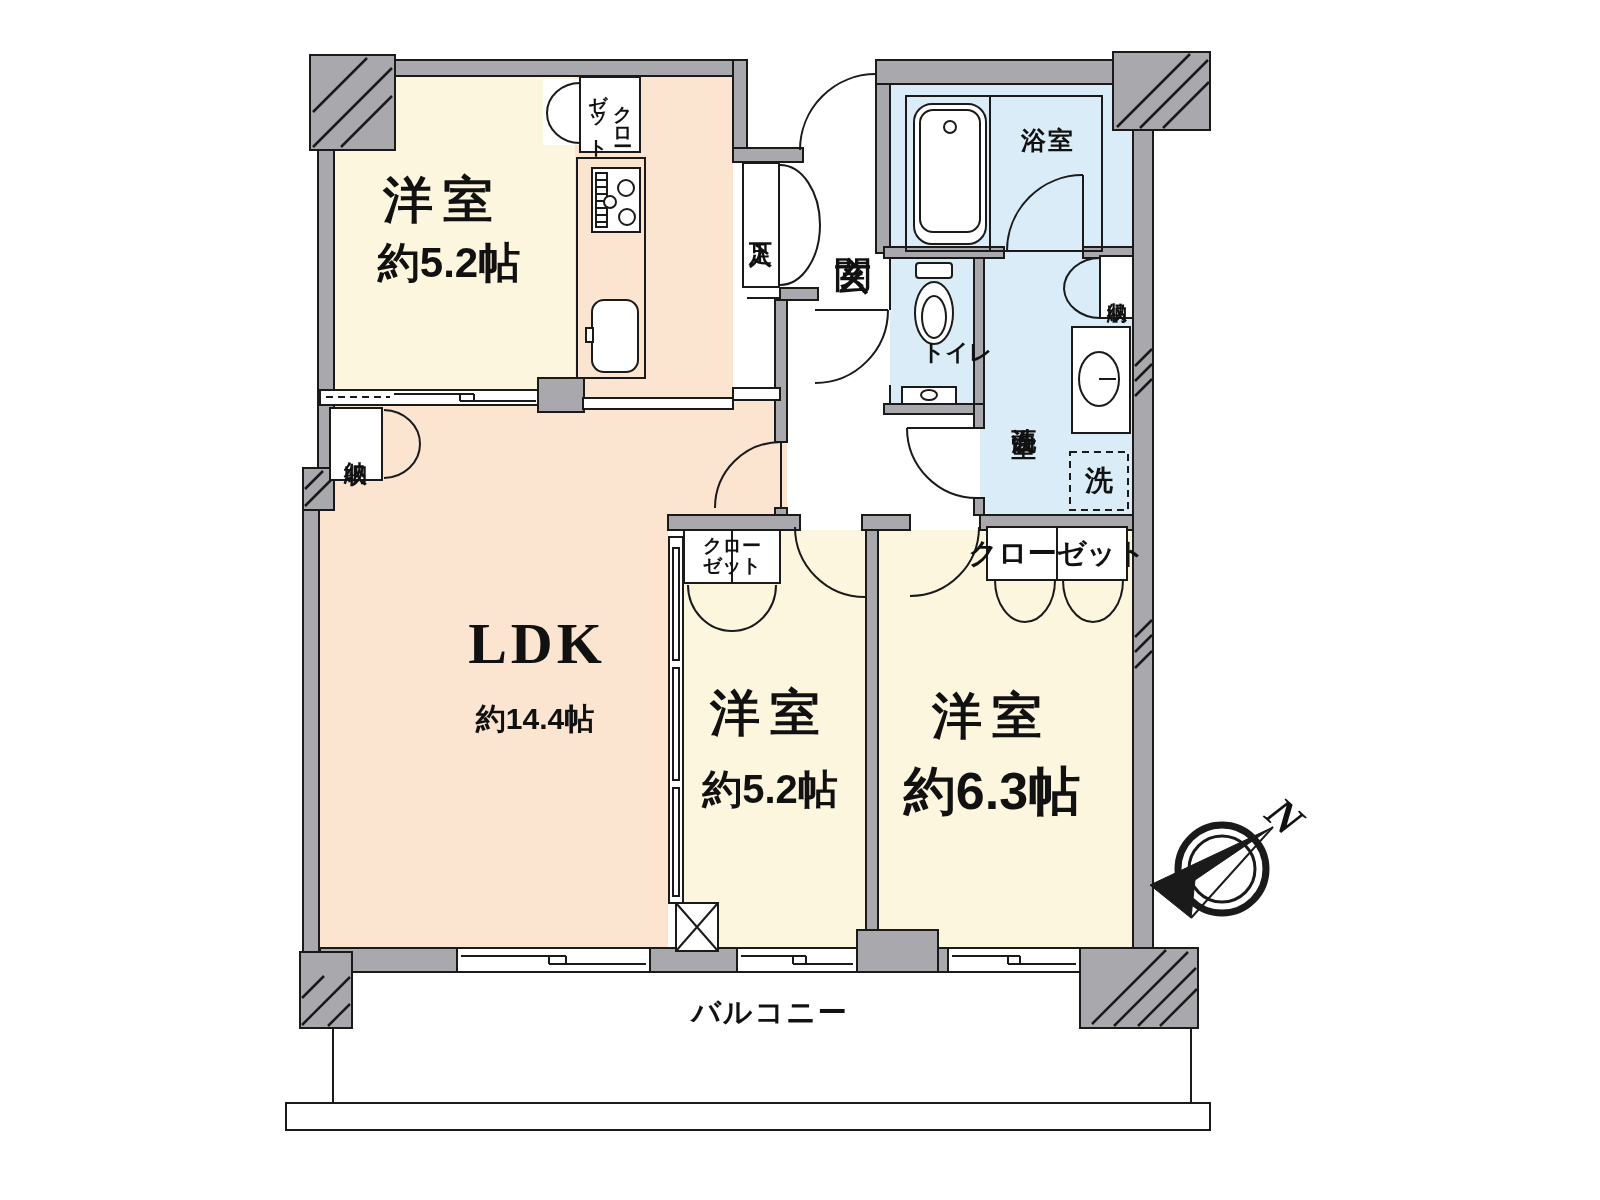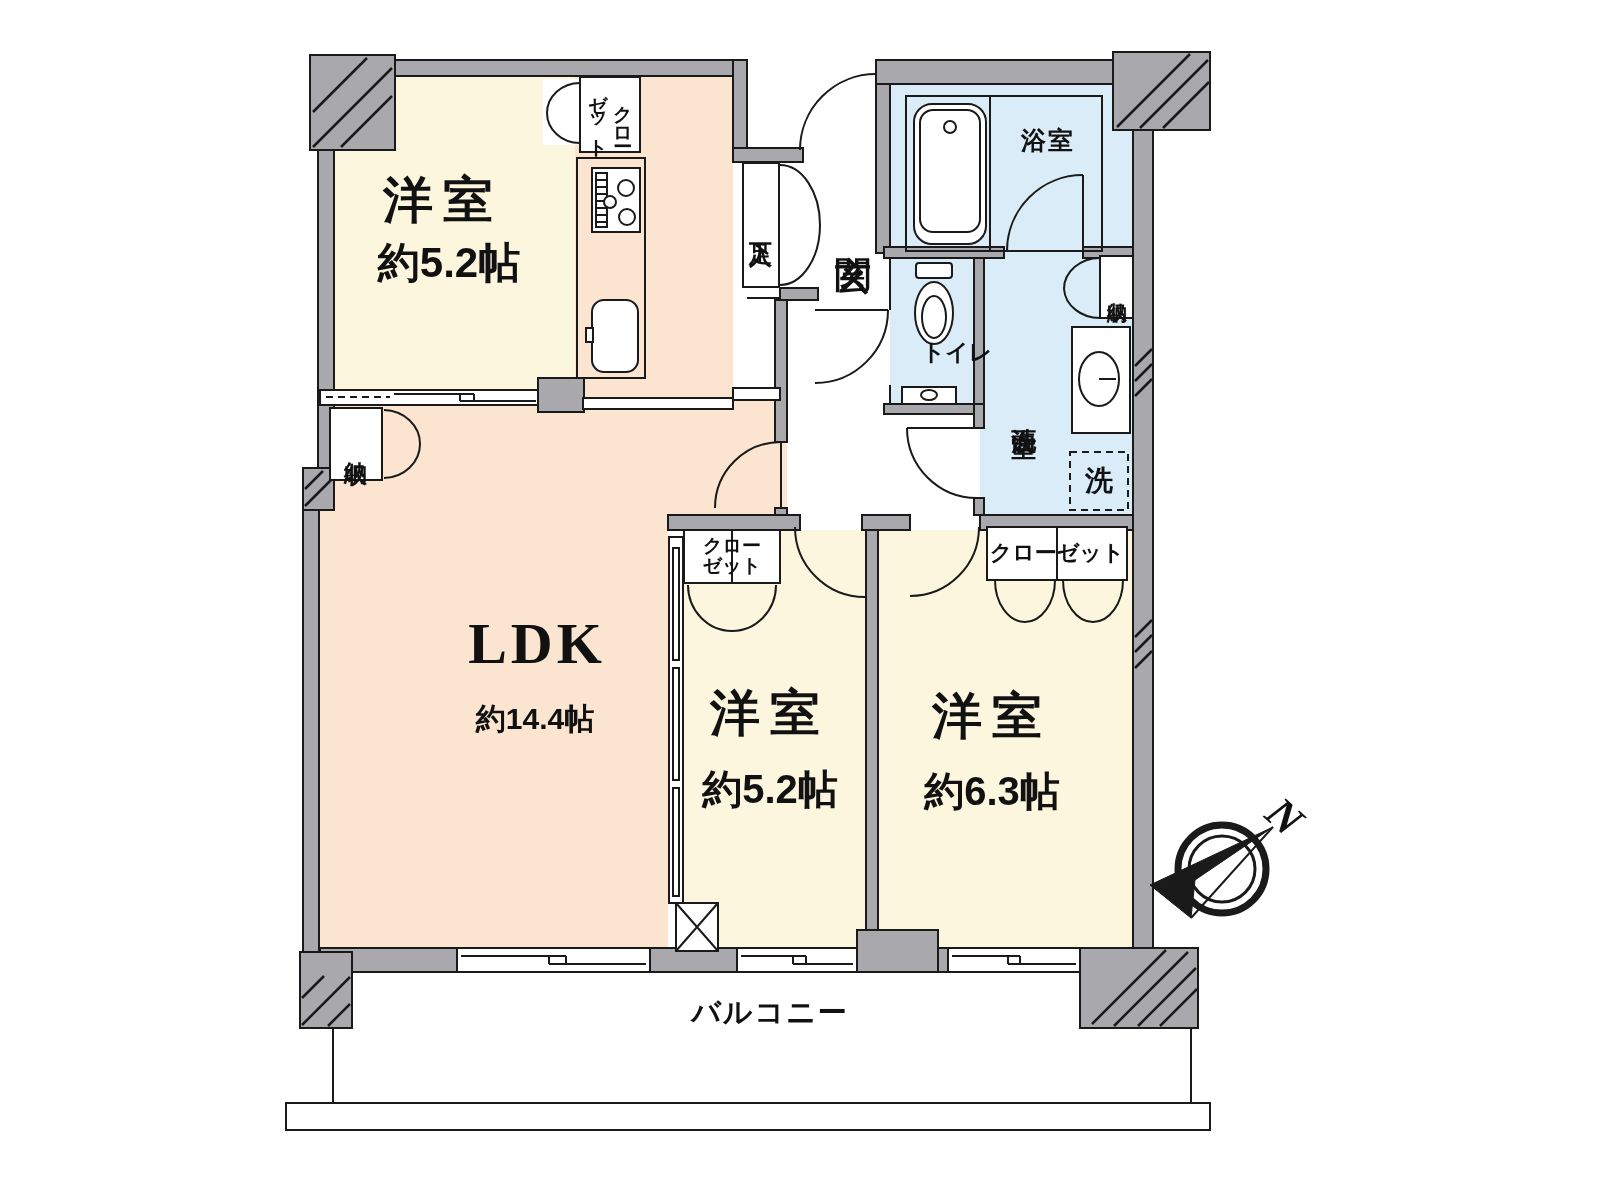--- a/index.html
+++ b/index.html
@@ -266,7 +266,7 @@
 
   <div class="lbl" style="left:1099px;top:481px;font-size:28px;">洗</div>
 
-  <div class="lbl" style="left:1057px;top:553px;font-size:22px;">クローゼット</div>
+  <div class="lbl" style="left:1057px;top:553px;font-size:29px;">クローゼット</div>
 
   <div class="lbl pre" style="left:732px;top:556px;font-size:19px;">クロー
 ゼット</div>

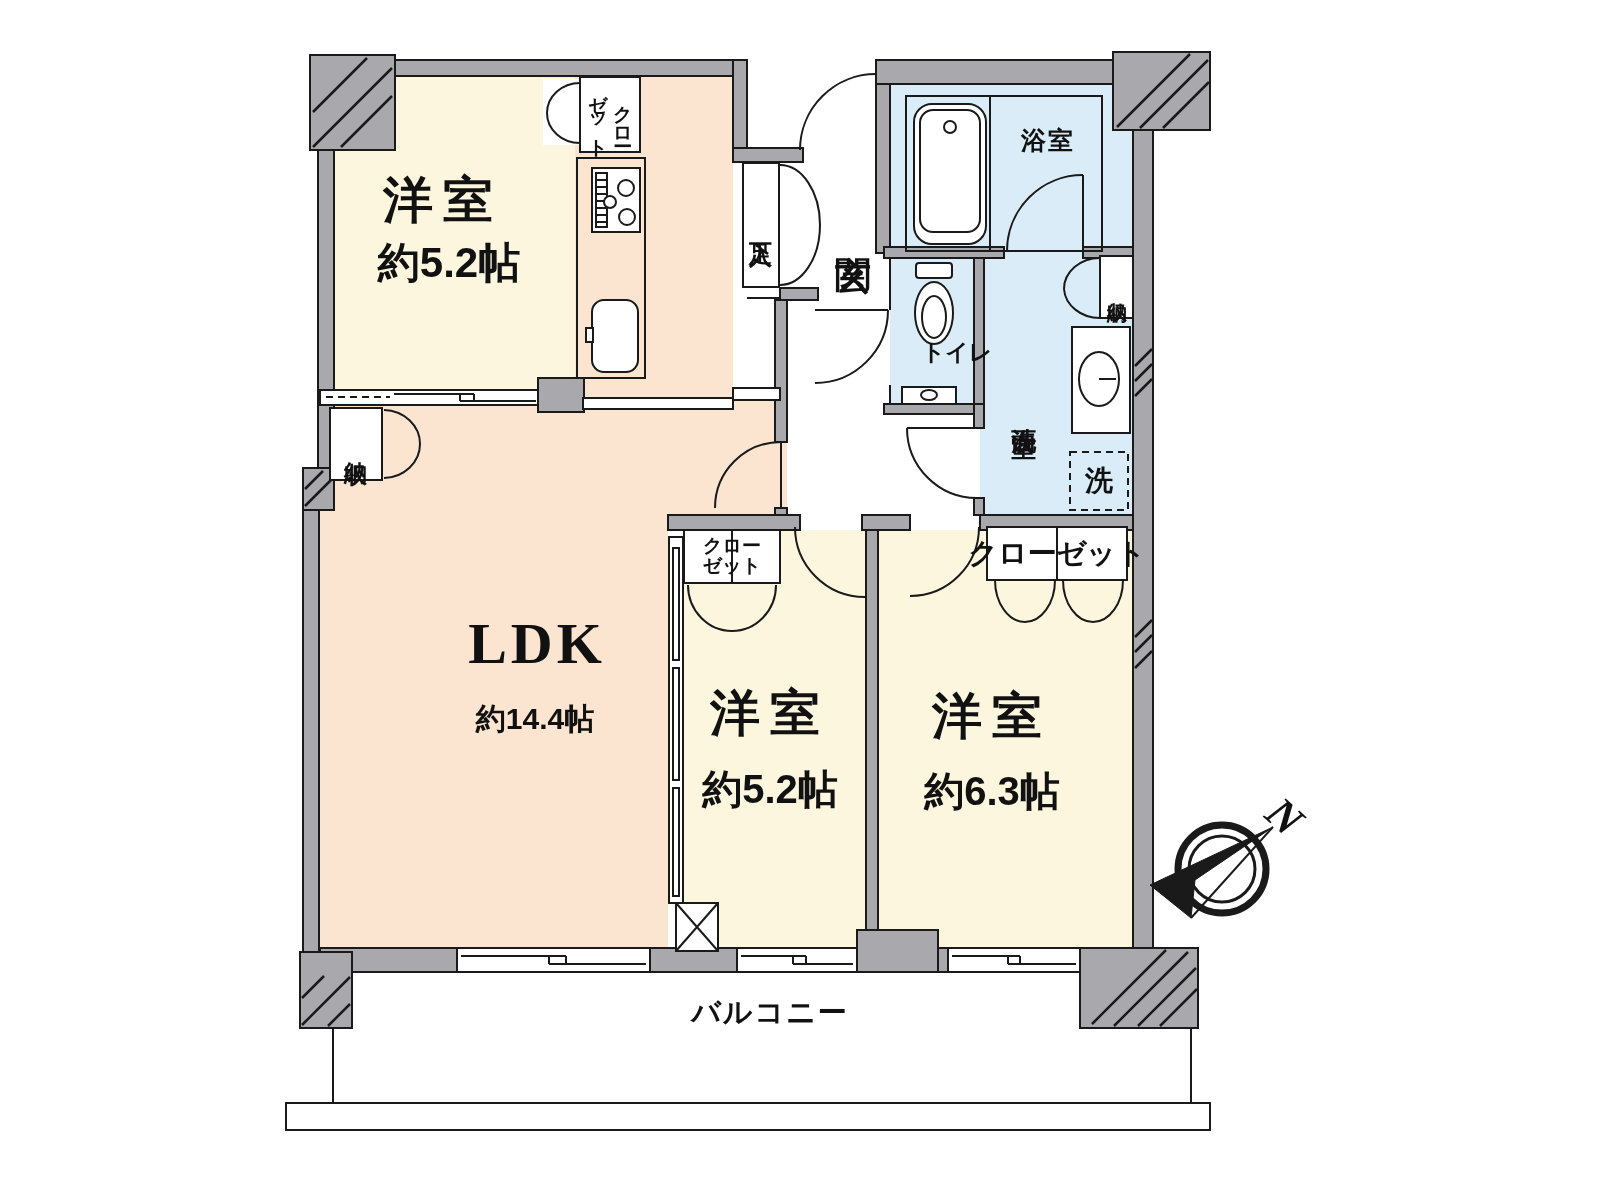--- a/index.html
+++ b/index.html
@@ -245,7 +245,7 @@
   <div class="lbl" style="left:770px;top:789px;font-size:40px;">約5.2帖</div>
 
   <div class="lbl" style="left:992px;top:716px;font-size:50px;letter-spacing:10px;">洋室</div>
-  <div class="lbl" style="left:992px;top:791px;font-size:40px;">約6.3帖</div>
+  <div class="lbl" style="left:992px;top:791px;font-size:52px;">約6.3帖</div>
 
   <div class="lbl" style="left:770px;top:1012px;font-size:29px;letter-spacing:2px;">バルコニー</div>
 

